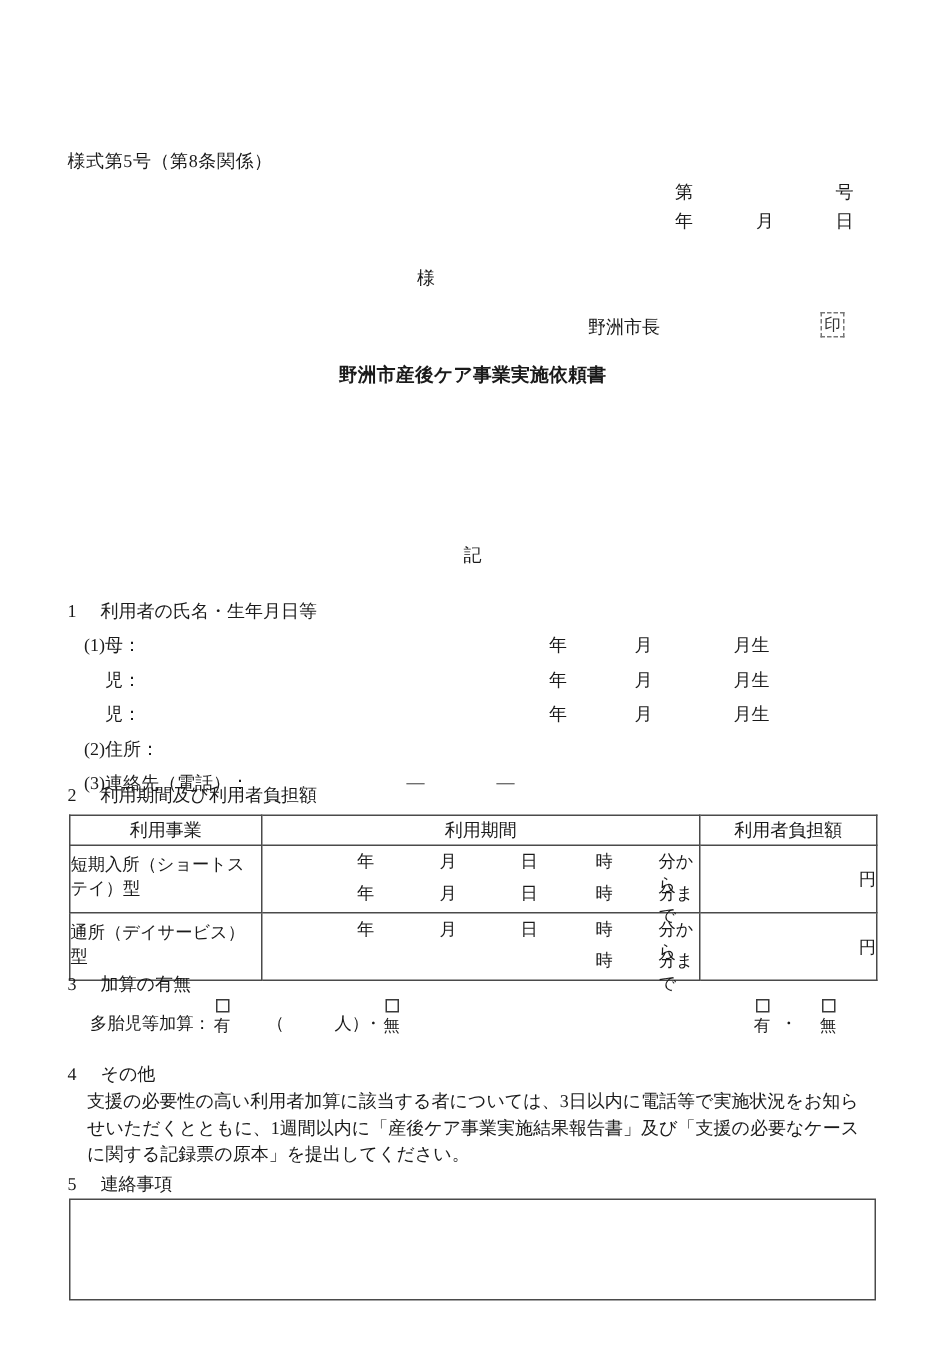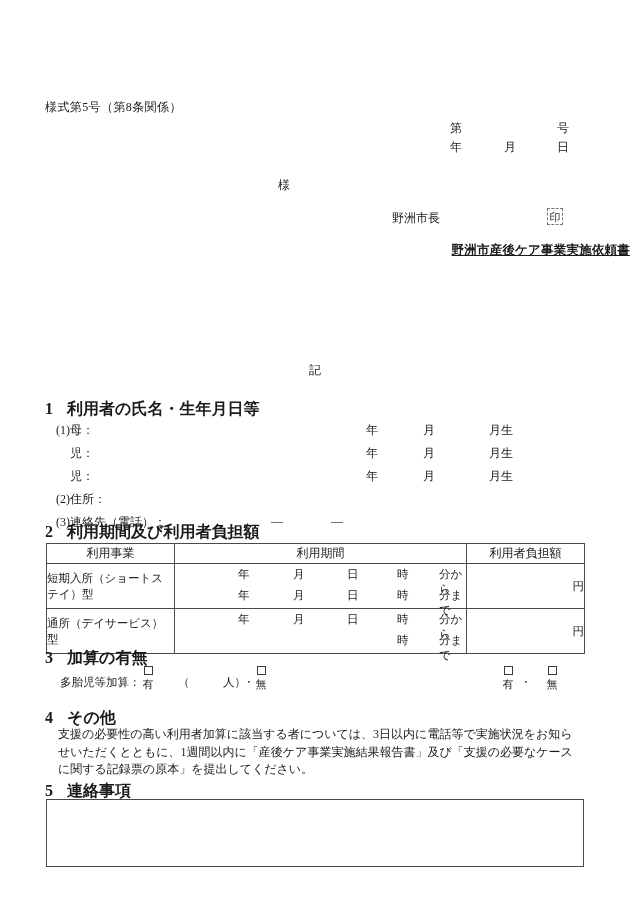--- a/index.html
+++ b/index.html
@@ -77,11 +77,10 @@
   #doc-title {
     left: 0; top: 226px;
     width: 630px;
-    text-align: right;
+    text-align: center;
     font-size: 12.5px;
     font-weight: bold;
     letter-spacing: .2px;
-    text-decoration: underline;
   }
 
   

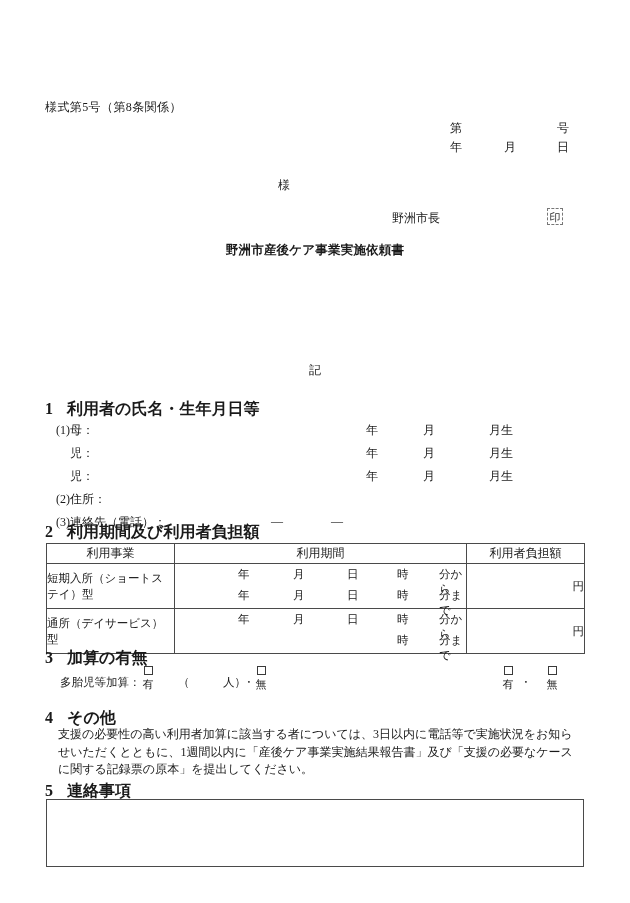--- a/index.html
+++ b/index.html
@@ -102,9 +102,8 @@
 
   
   .sec-head {
-    font-size: 16px;
+    font-size: 12px;
     white-space: nowrap;
-    font-weight: bold;
   }
   .sec-num { display: inline-block; width: 22px; }
 

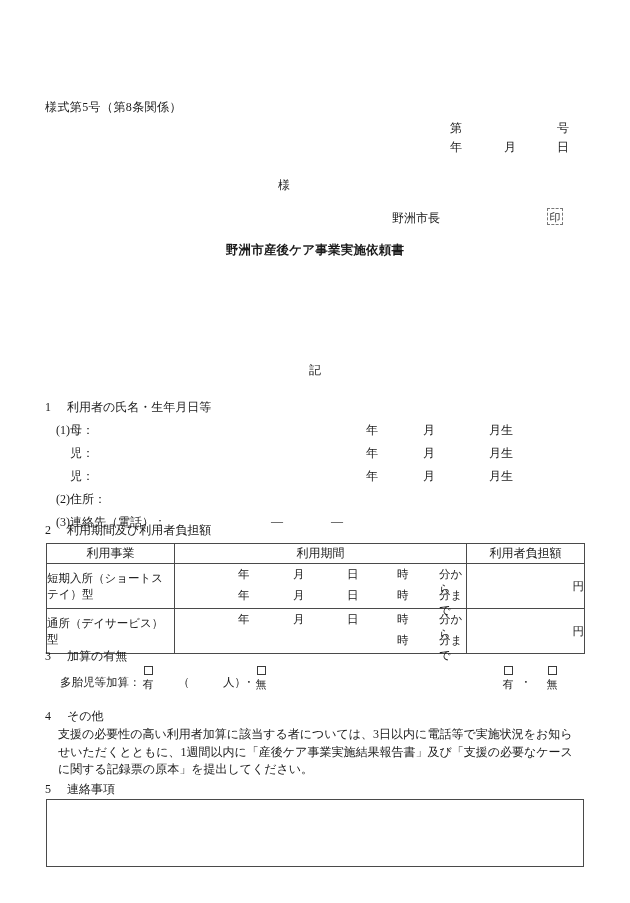--- a/index.html
+++ b/index.html
@@ -143,6 +143,7 @@
     border-collapse: collapse;
     font-size: 11.5px;
     table-layout: fixed;
+    font-family: Liberation Mono, monospace;
   }
   #usage-table th, #usage-table td {
     border: 1px solid #4a4a4a;

